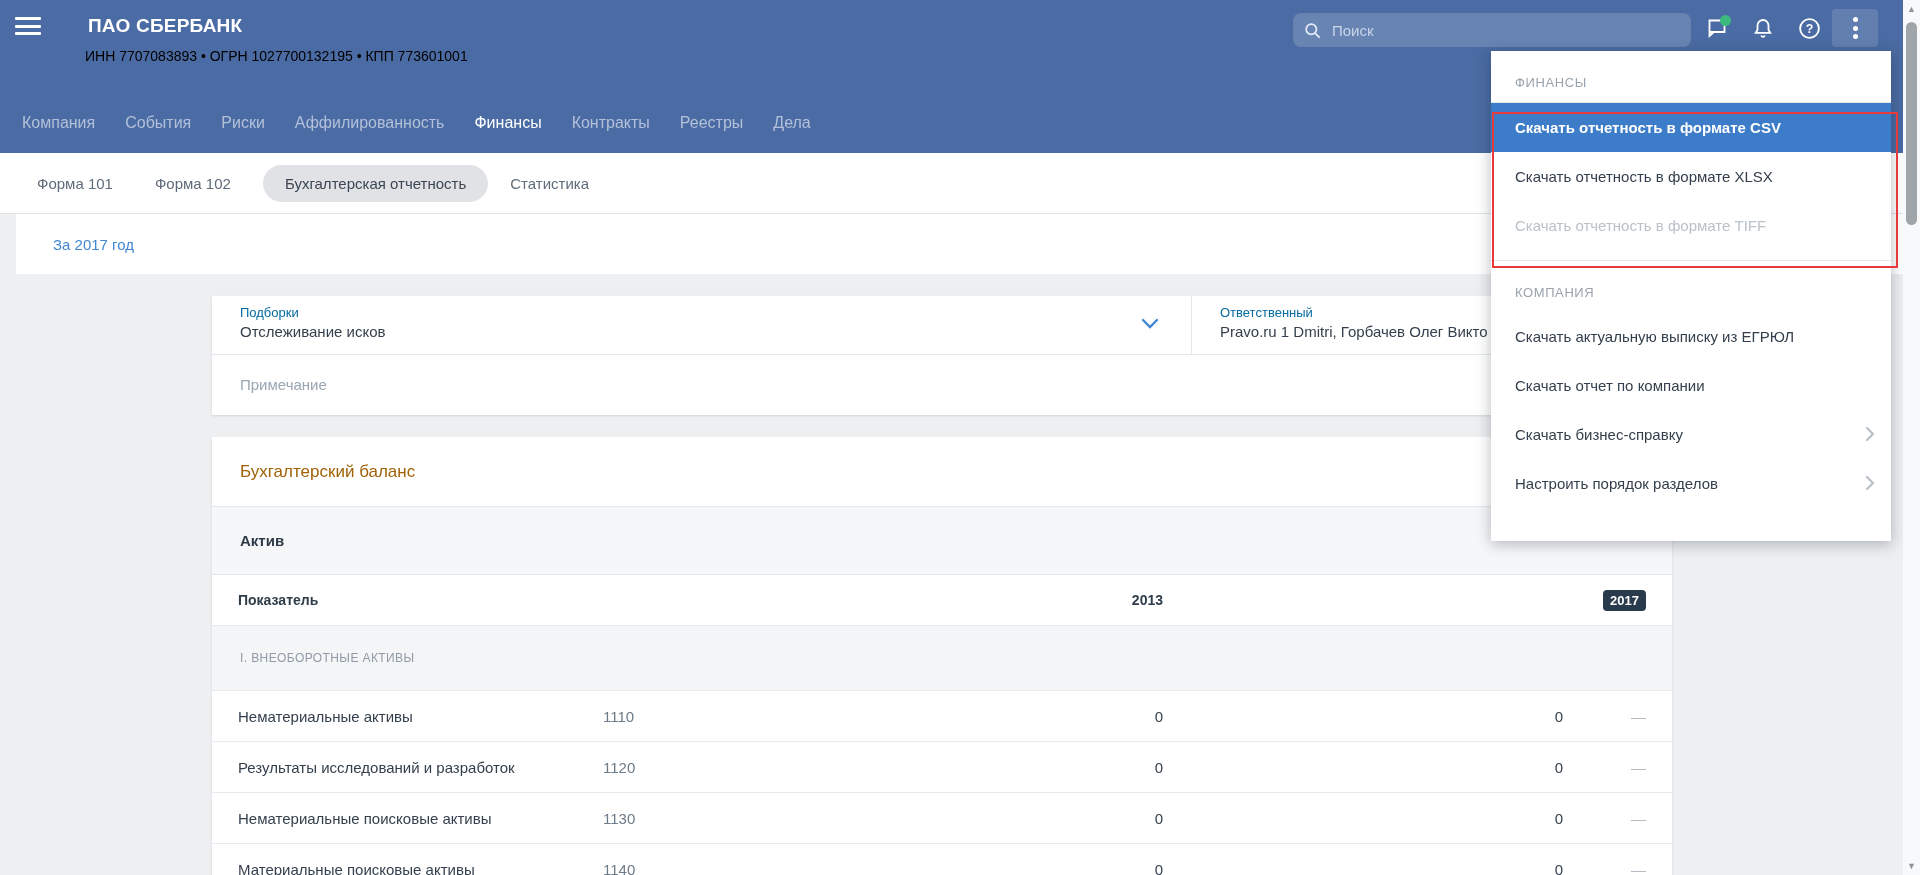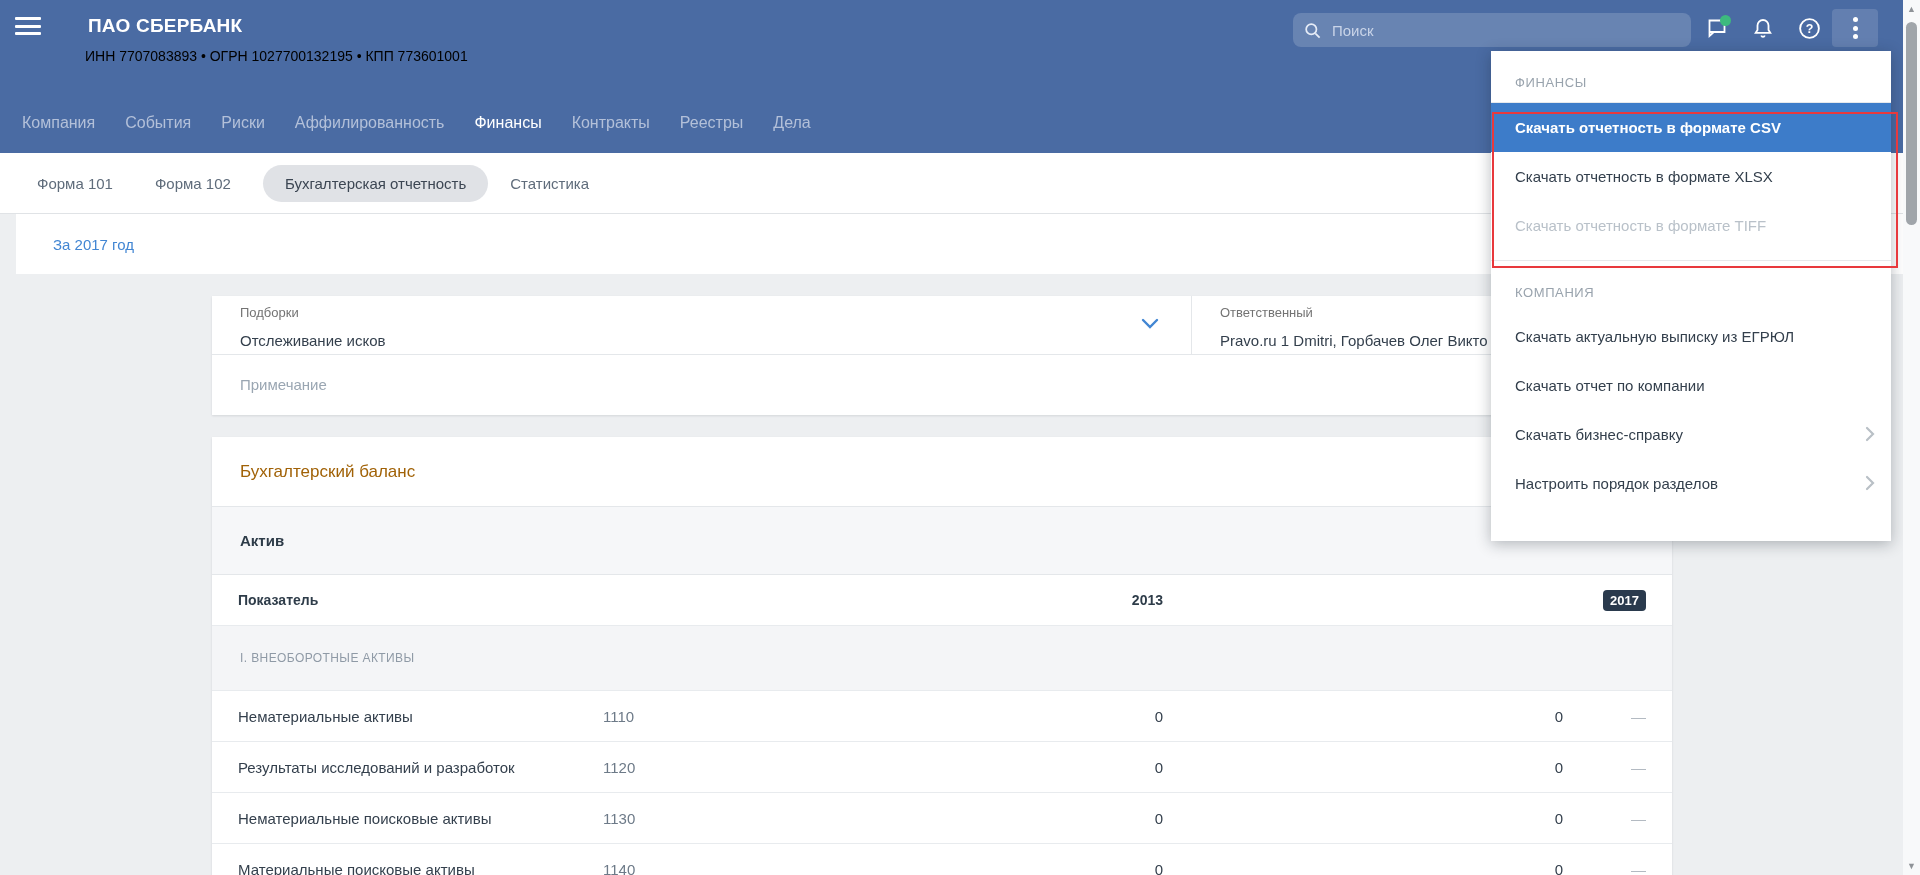--- a/index.html
+++ b/index.html
@@ -50,7 +50,7 @@
   .c1-cell { position:relative; padding:9px 28px 0 28px; }
   .c1-cell.left { width:980px; border-right:1px solid #e4e7ea; }
   .c1-cell.right { flex:1; overflow:hidden; white-space:nowrap; }
-  .mini-label { color:#737373; font-size:13px; margin-bottom:12px; }
+  .mini-label { color:#0369a1; font-size:13px; margin-bottom:3px; }
   .cell-value { color:#333f4c; font-size:15px; }
   .chev-down { position:absolute; right:32px; top:22px; cursor:pointer; }
   .c1-rowB { height:59px; display:flex; align-items:center; padding:0 28px; }

